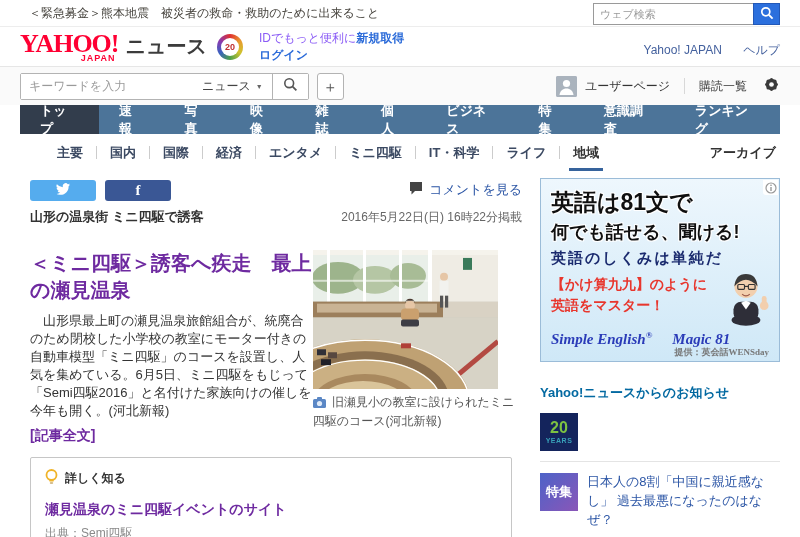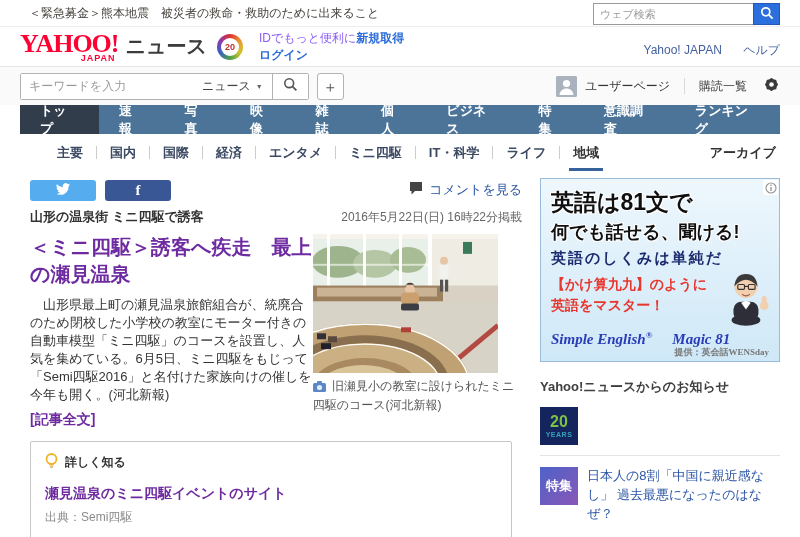--- a/index.html
+++ b/index.html
@@ -78,7 +78,7 @@
   .topic { font-size:13px; font-weight:bold; color:#333; }
   .date { margin-left:auto; font-size:12px; color:#666; }
 
-  .article-flex { display:flex; margin-top:8px; }
+  .article-flex { display:flex; margin-top:24px; }
   .art-left { width:300px; }
   .art-title { font-size:20px; font-weight:bold; color:#6e2aa0; line-height:1.35; cursor:pointer; }
   .art-body { margin-top:8px; font-size:13px; line-height:1.38; color:#333; }

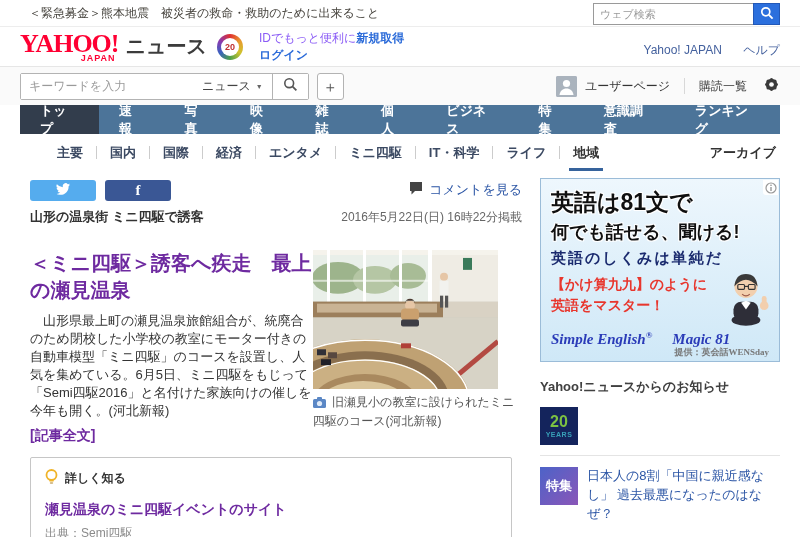--- a/index.html
+++ b/index.html
@@ -110,7 +110,7 @@
   .ad-brand2 { margin-left:20px; }
   .ad-provider { font-size:9px; color:#777; text-align:right; margin-top:-2px; font-style:normal; }
 
-  .side-heading { margin-top:16px; font-size:13px; font-weight:bold; color:#404040; }
+  .side-heading { margin-top:22px; font-size:13px; font-weight:bold; color:#0369a1; }
   .side-item { display:flex; gap:9px; padding:11px 0 10px; border-bottom:1px solid #e4e4e4; cursor:pointer; }
   .side-item:last-child { border-bottom:none; }
   .badge { width:38px; height:38px; flex:none; display:flex; flex-direction:column; align-items:center; justify-content:center; }

